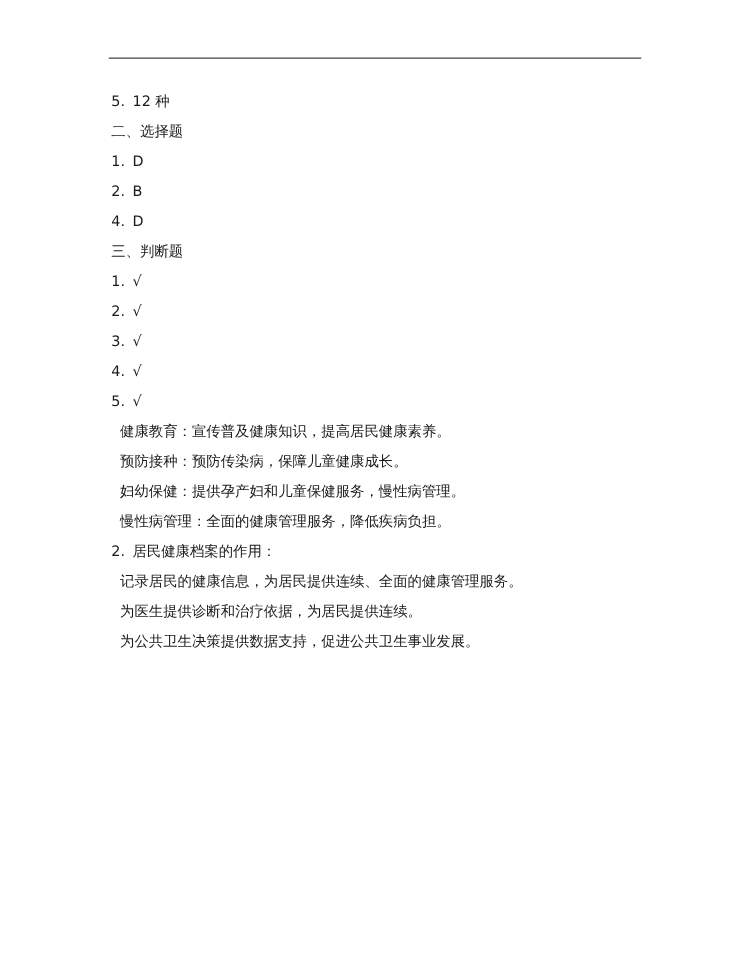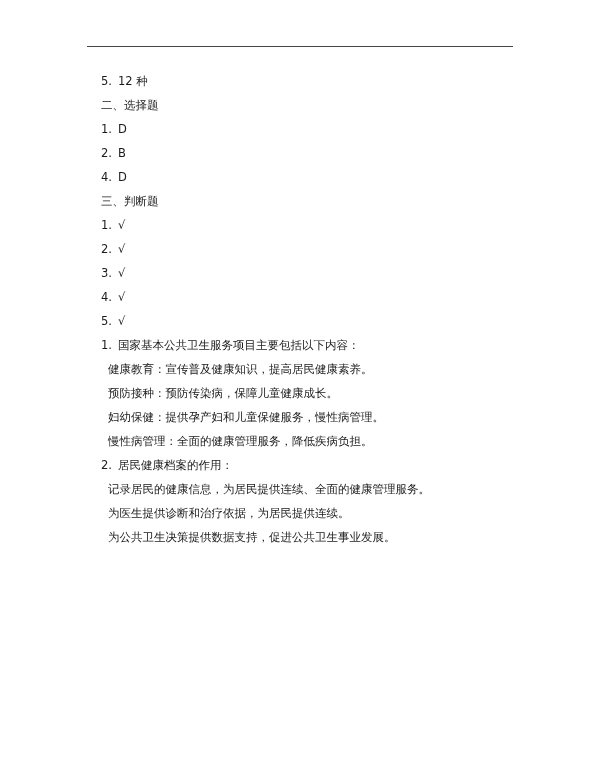--- a/index.html
+++ b/index.html
@@ -12,7 +12,7 @@
       position: absolute; left: 87px; top: 46px; width: 426px; height: 1px; background: #444;
     }
     .content {
-      position: absolute; left: 101px; top: 71px; width: 440px;
+      position: absolute; left: 89px; top: 71px; width: 440px;
     }
     .line {
       height: 24px; line-height: 20px; font-size: 11.5px; white-space: nowrap;

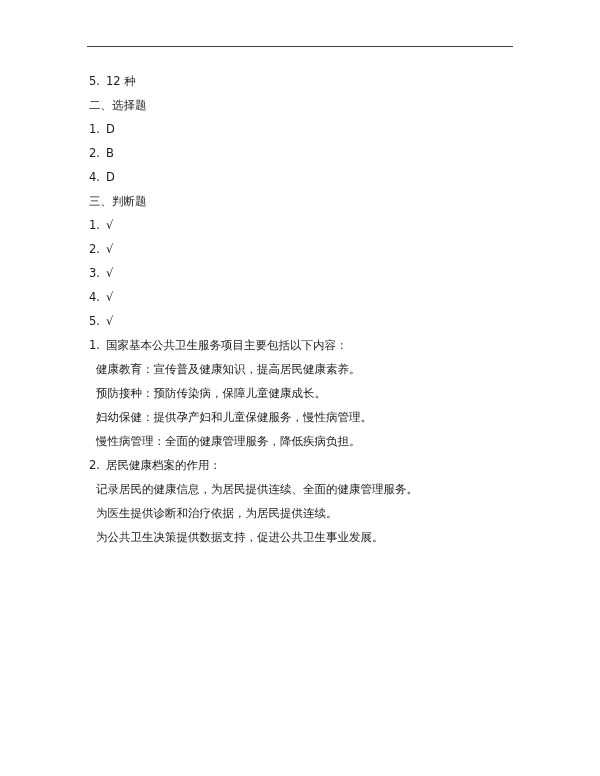--- a/index.html
+++ b/index.html
@@ -43,7 +43,6 @@
   <div class="line"><span class="num">4.</span><span class="ans">√</span></div>
   <div class="line"><span class="num">5.</span><span class="ans">√</span></div>
 
-  <div class="line"><span class="num">1.</span><span class="ans">国家基本公共卫生服务项目主要包括以下内容：</span></div>
   <div class="line indent">健康教育：宣传普及健康知识，提高居民健康素养。</div>
   <div class="line indent">预防接种：预防传染病，保障儿童健康成长。</div>
   <div class="line indent">妇幼保健：提供孕产妇和儿童保健服务，慢性病管理。</div>

